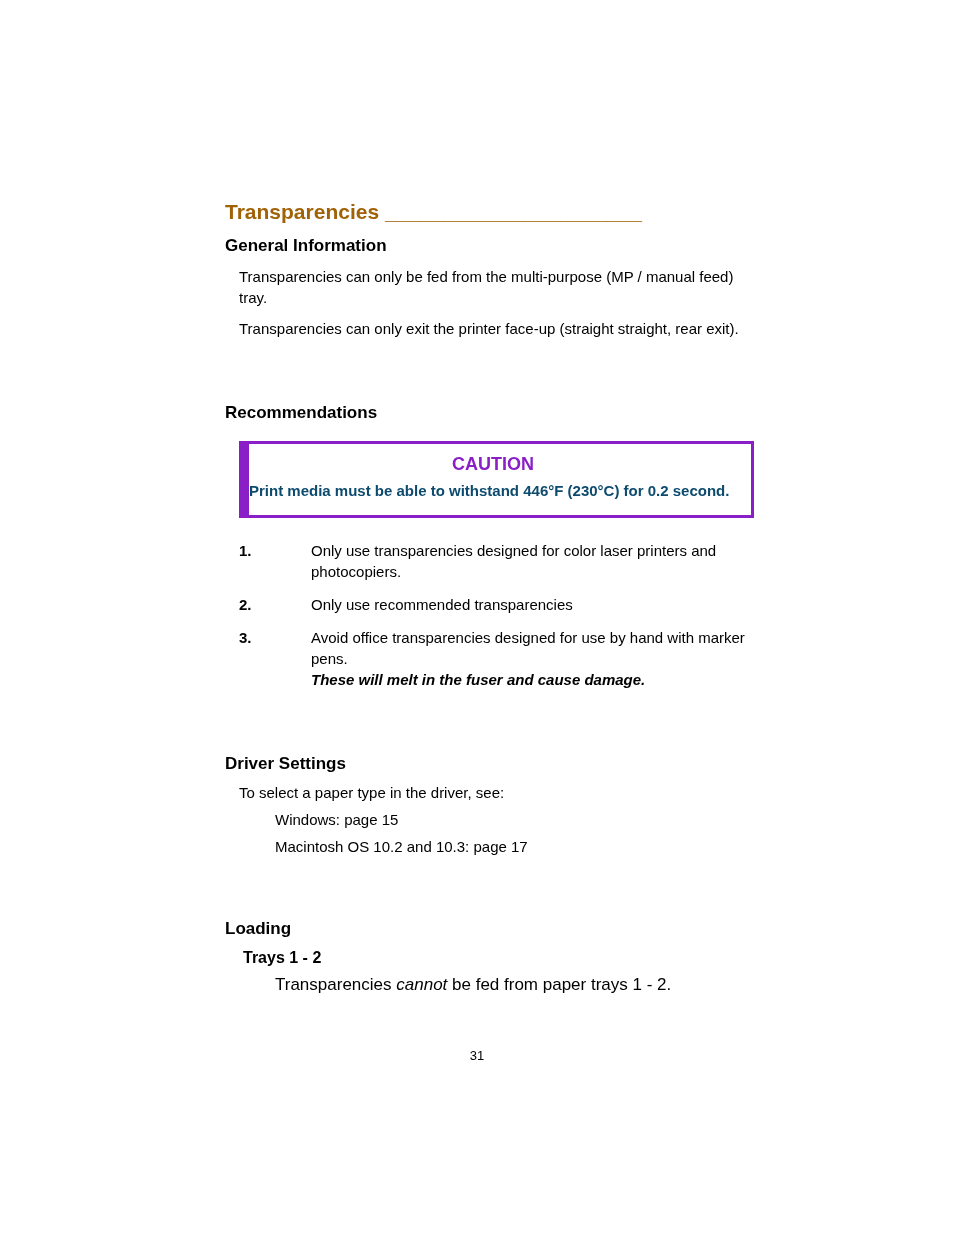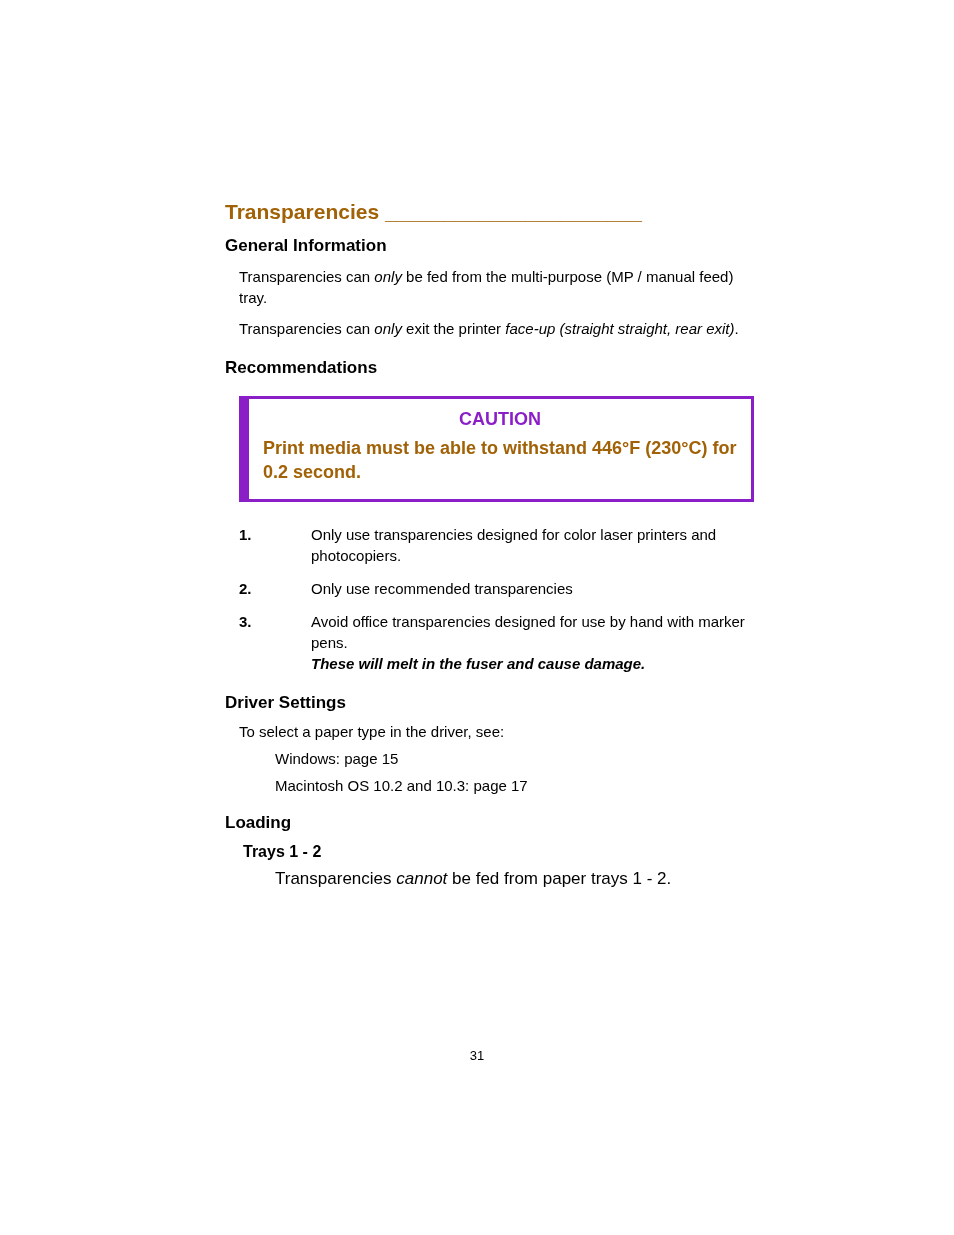--- a/index.html
+++ b/index.html
@@ -10,7 +10,7 @@
     .h2.spaced { margin-top: 19px; }
     .h3 { font-size: 16px; font-weight: bold; margin-left: 18px; margin-bottom: 8px; margin-top: 6px; }
     .body-text { font-size: 15px; line-height: 1.4; margin-left: 14px; margin-bottom: 10px; }
-    .body-text .italic { font-style: italic; }
+    .body-text .italic { }
     .caution-box { margin: 18px 0 22px 14px; border: 3px solid #8a1fc7; border-left: 10px solid #8a1fc7; padding: 10px 14px 14px 14px; }
     .caution-title { color: #8a1fc7; font-size: 18px; font-weight: bold; text-align: center; margin-bottom: 6px; }
     .caution-text { color: #a16207; font-size: 18px; font-weight: bold; line-height: 1.35; }

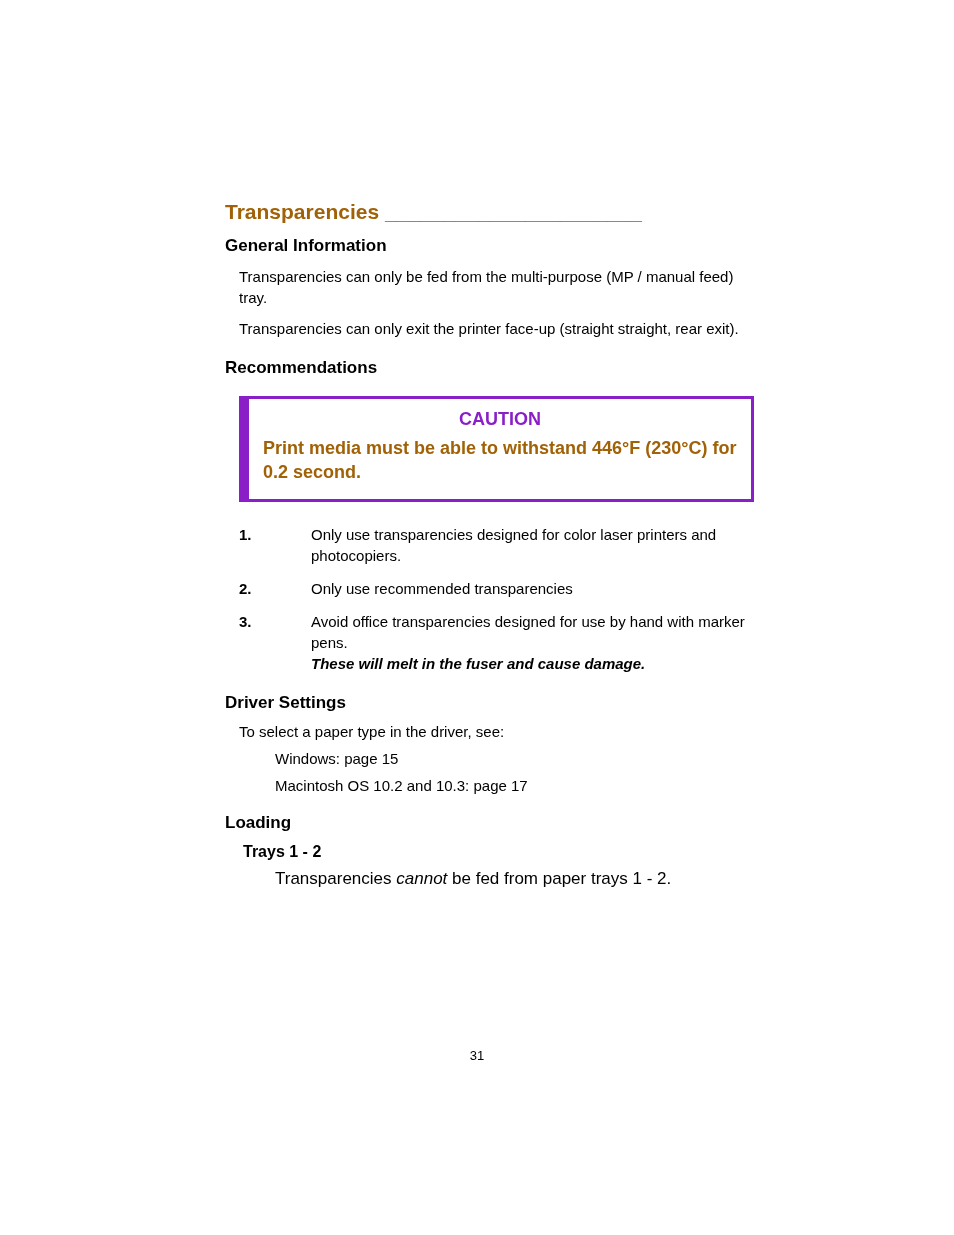--- a/index.html
+++ b/index.html
@@ -7,7 +7,7 @@
     .page { padding: 200px 200px 0 225px; }
     .section-title { color: #a16207; font-size: 21px; font-weight: bold; margin-bottom: 12px; white-space: nowrap; }
     .h2 { font-size: 17px; font-weight: bold; margin-bottom: 10px; margin-top: 0; }
-    .h2.spaced { margin-top: 19px; }
+    .h2.spaced { margin-top: 64px; }
     .h3 { font-size: 16px; font-weight: bold; margin-left: 18px; margin-bottom: 8px; margin-top: 6px; }
     .body-text { font-size: 15px; line-height: 1.4; margin-left: 14px; margin-bottom: 10px; }
     .body-text .italic { }

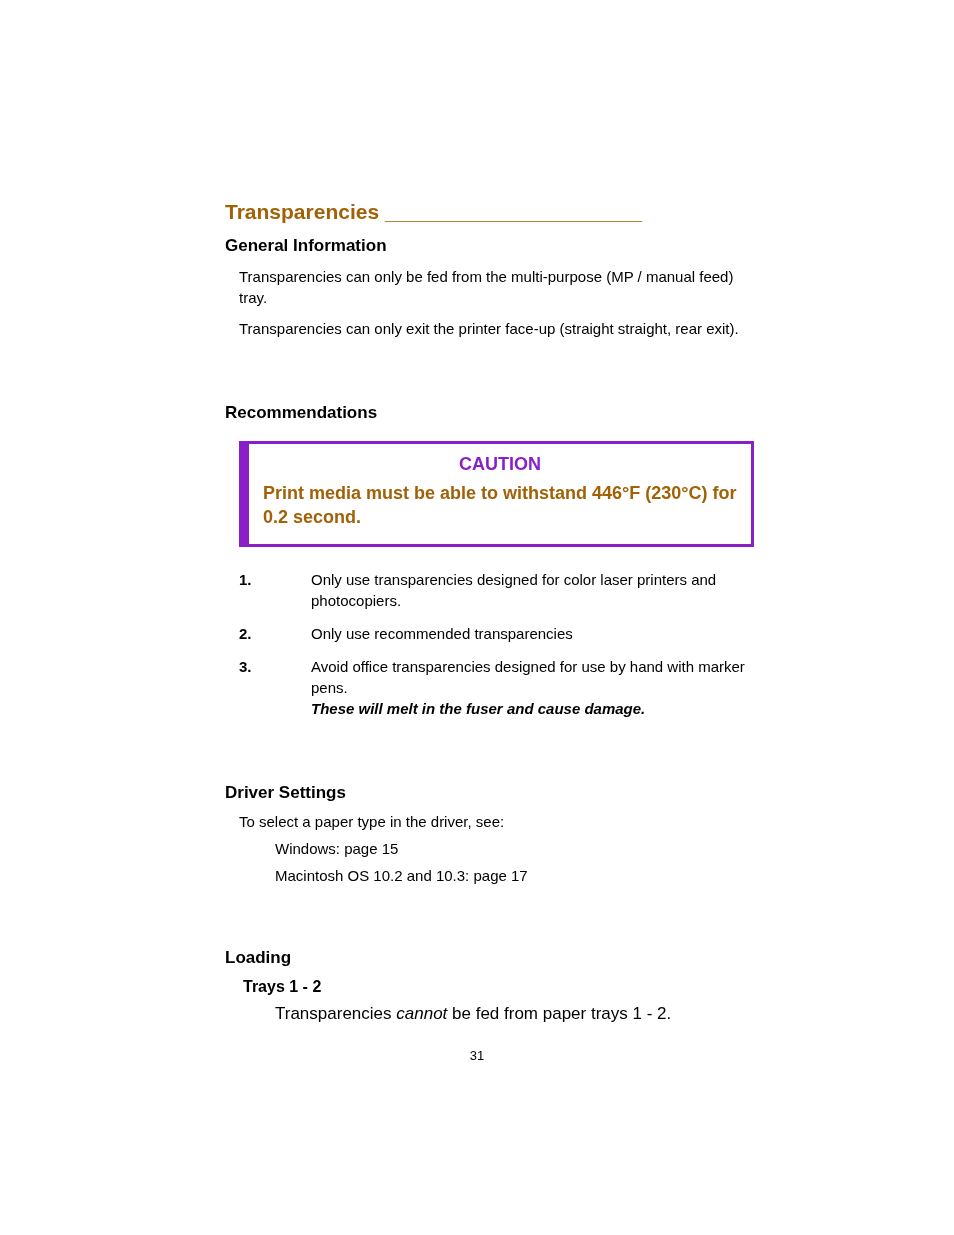--- a/index.html
+++ b/index.html
@@ -11,7 +11,7 @@
     .h3 { font-size: 16px; font-weight: bold; margin-left: 18px; margin-bottom: 8px; margin-top: 6px; }
     .body-text { font-size: 15px; line-height: 1.4; margin-left: 14px; margin-bottom: 10px; }
     .body-text .italic { }
-    .caution-box { margin: 18px 0 22px 14px; border: 3px solid #8a1fc7; border-left: 10px solid #8a1fc7; padding: 10px 14px 14px 14px; }
+    .caution-box { margin: 18px 0 22px 14px; border: 3px solid #8a1fc7; border-left: 10px solid #8a1fc7; padding: 10px 14px 14px 0; }
     .caution-title { color: #8a1fc7; font-size: 18px; font-weight: bold; text-align: center; margin-bottom: 6px; }
     .caution-text { color: #a16207; font-size: 18px; font-weight: bold; line-height: 1.35; }
     .ol { margin-left: 14px; }

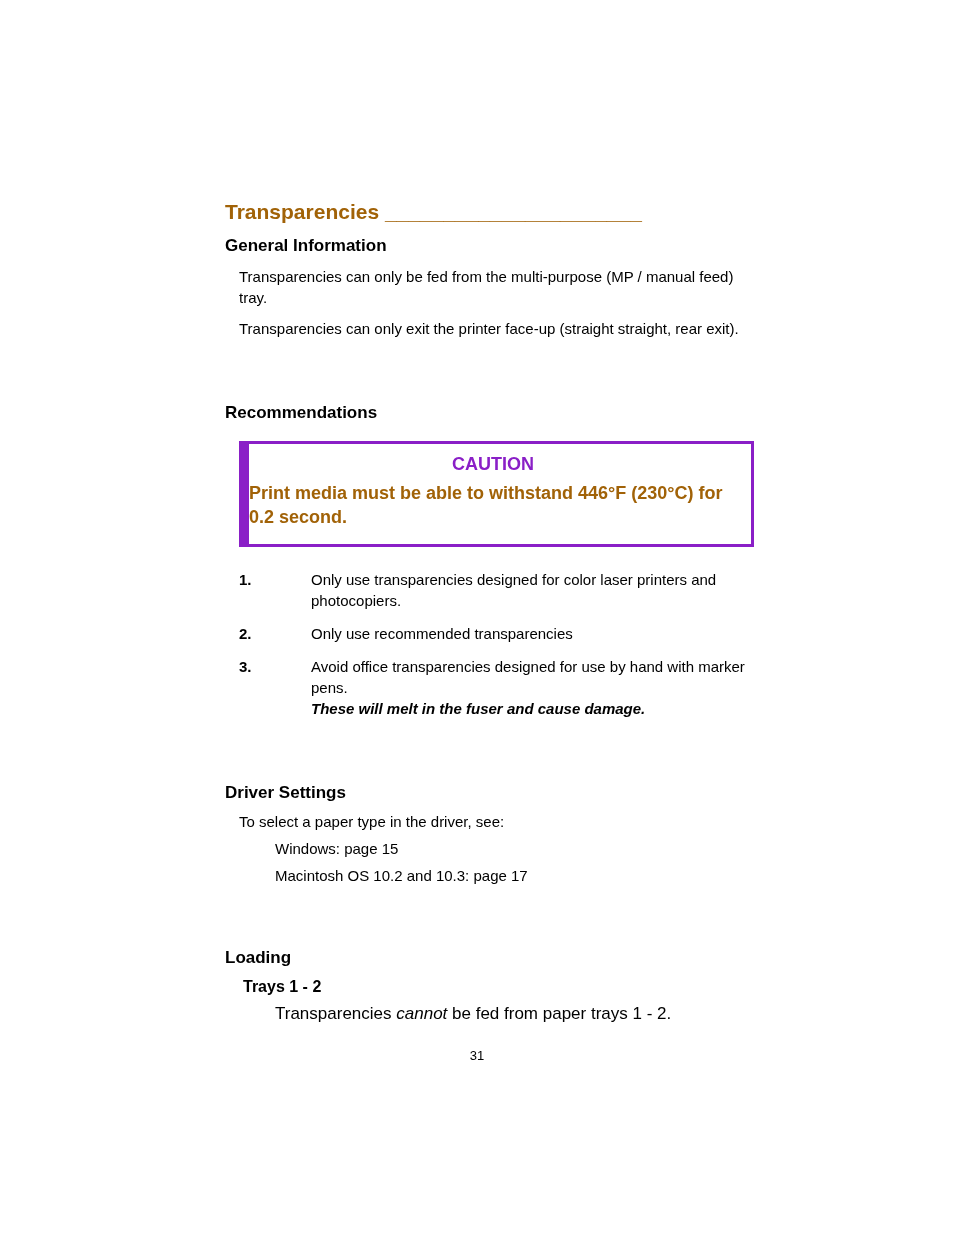--- a/index.html
+++ b/index.html
@@ -13,7 +13,7 @@
     .body-text .italic { }
     .caution-box { margin: 18px 0 22px 14px; border: 3px solid #8a1fc7; border-left: 10px solid #8a1fc7; padding: 10px 14px 14px 0; }
     .caution-title { color: #8a1fc7; font-size: 18px; font-weight: bold; text-align: center; margin-bottom: 6px; }
-    .caution-text { color: #a16207; font-size: 18px; font-weight: bold; line-height: 1.35; }
+    .caution-text { color: #0c4a6e; font-size: 15px; font-weight: bold; line-height: 1.35; }
     .ol { margin-left: 14px; }
     .ol-item { display: flex; margin-bottom: 12px; font-size: 15px; line-height: 1.4; }
     .ol-num { font-weight: bold; width: 40px; flex-shrink: 0; }

